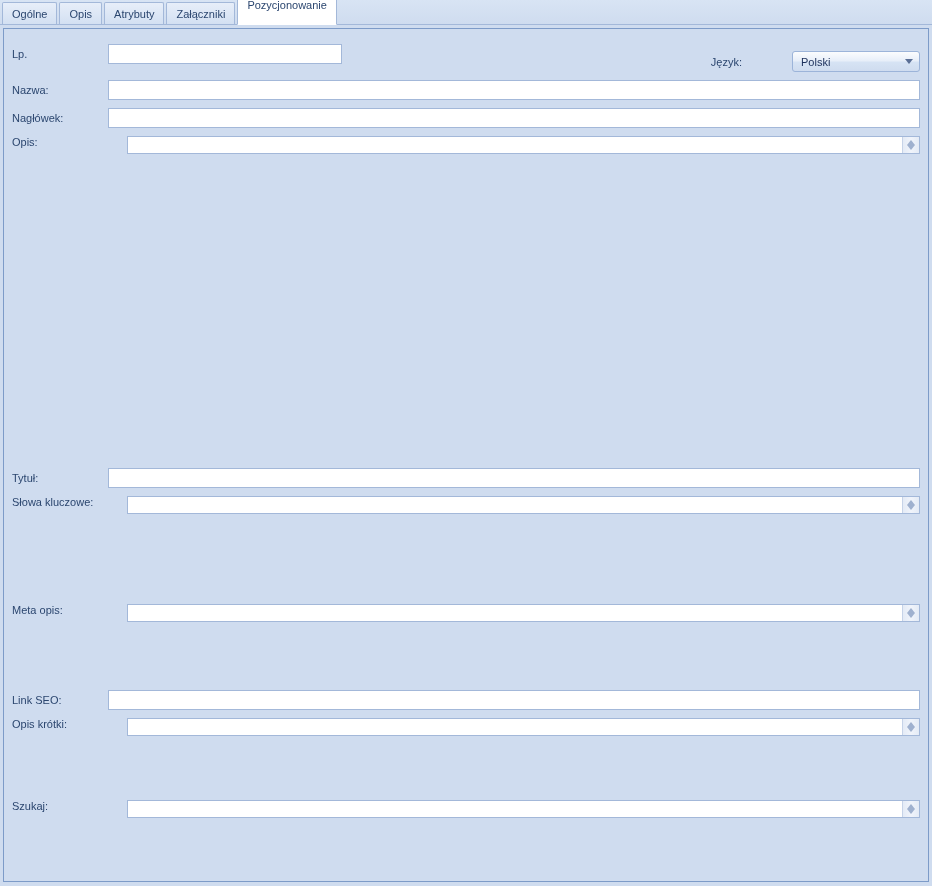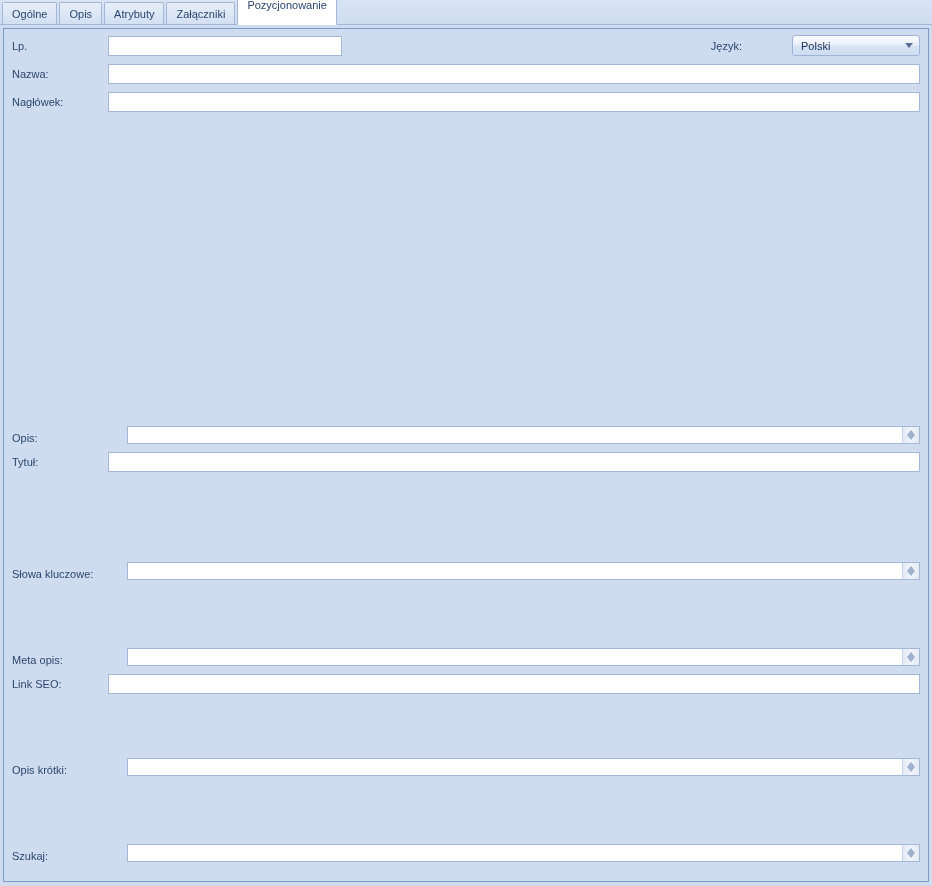--- a/index.html
+++ b/index.html
@@ -92,6 +92,7 @@
     display: flex;
     align-items: center;
     gap: 50px;
+    margin-top: 16px;
   }
   .lang-label { color: #2b466f; }
 

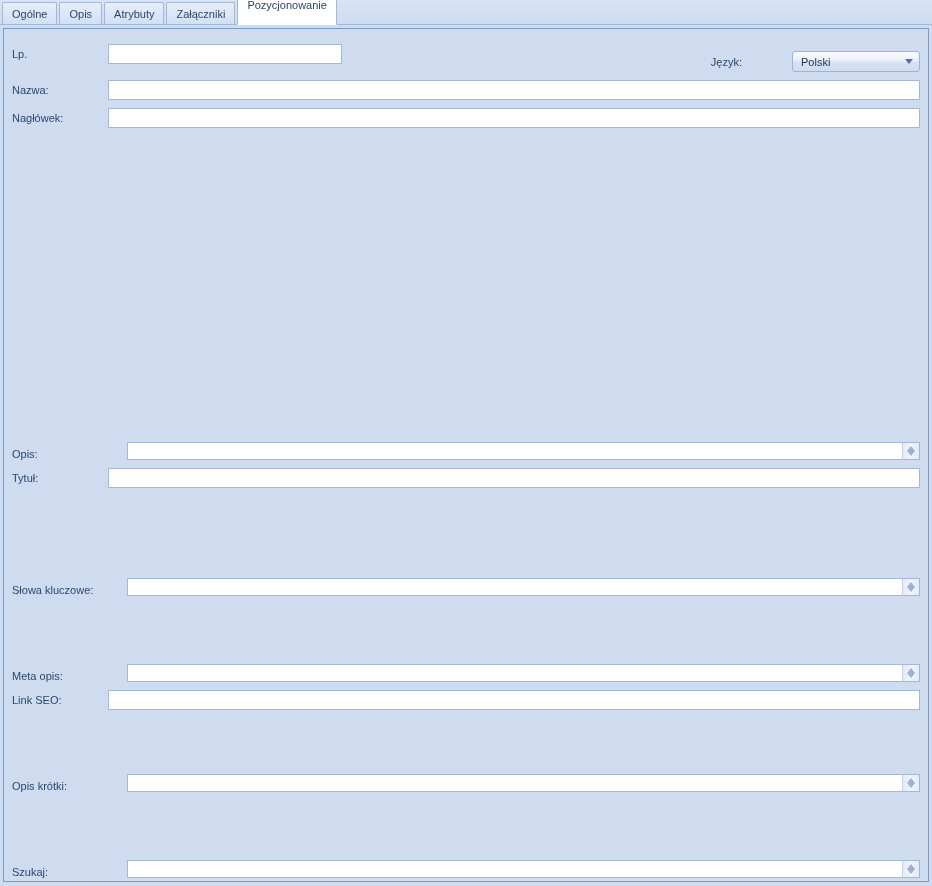--- a/index.html
+++ b/index.html
@@ -60,7 +60,7 @@
     align-items: center;
     margin-bottom: 8px;
   }
-  .row.align-top { align-items: flex-end; gap: 19px; }
+  .row.align-top { align-items: flex-start; gap: 19px; }
   .row.align-top .label { display: flex; align-items: center; }
 
   .label {

